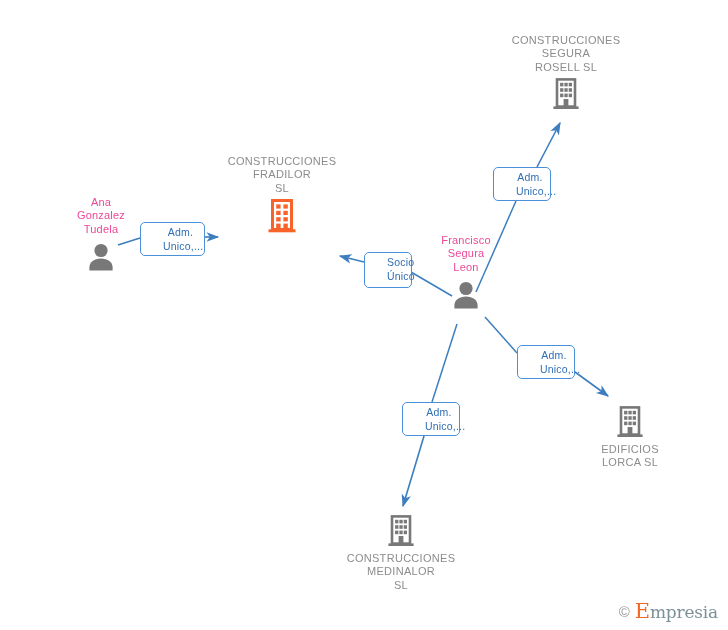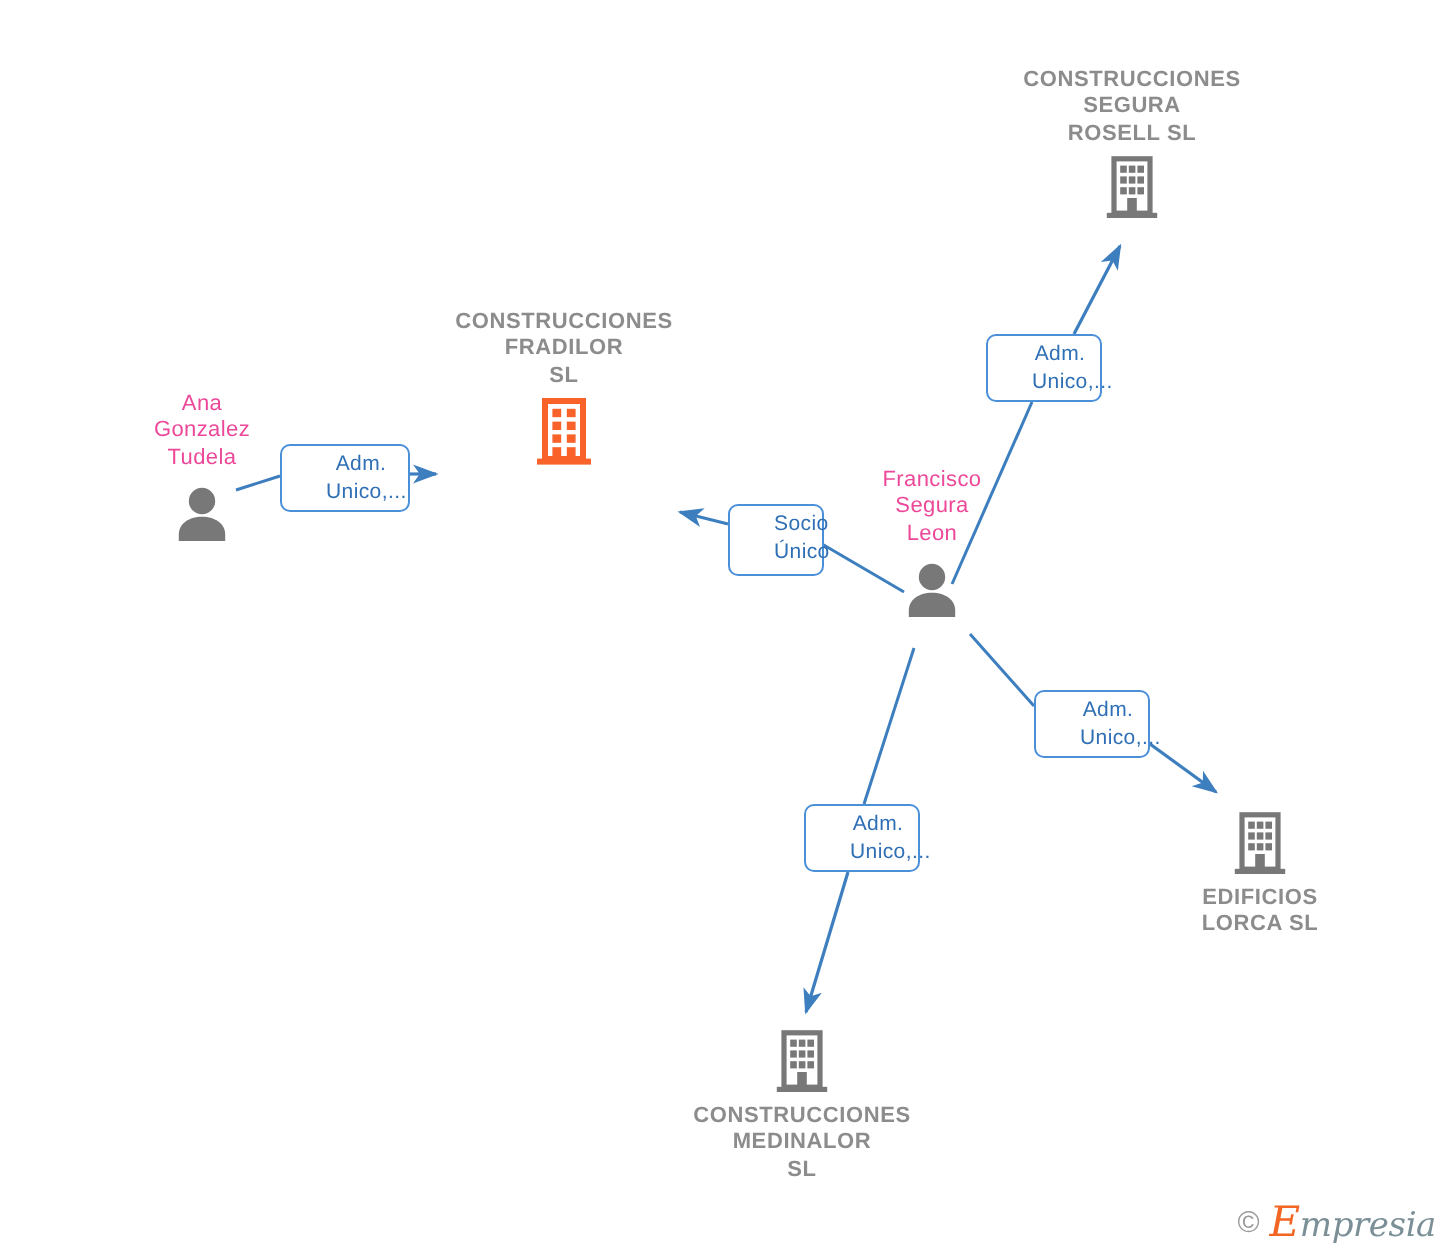--- a/index.html
+++ b/index.html
@@ -41,7 +41,7 @@
   }
   .node-company .node-label {
     font-size: 11px;
-    font-weight: bold;
+    font-weight: normal;
     color: #8c8c8c;
     letter-spacing: 0.3px;
   }

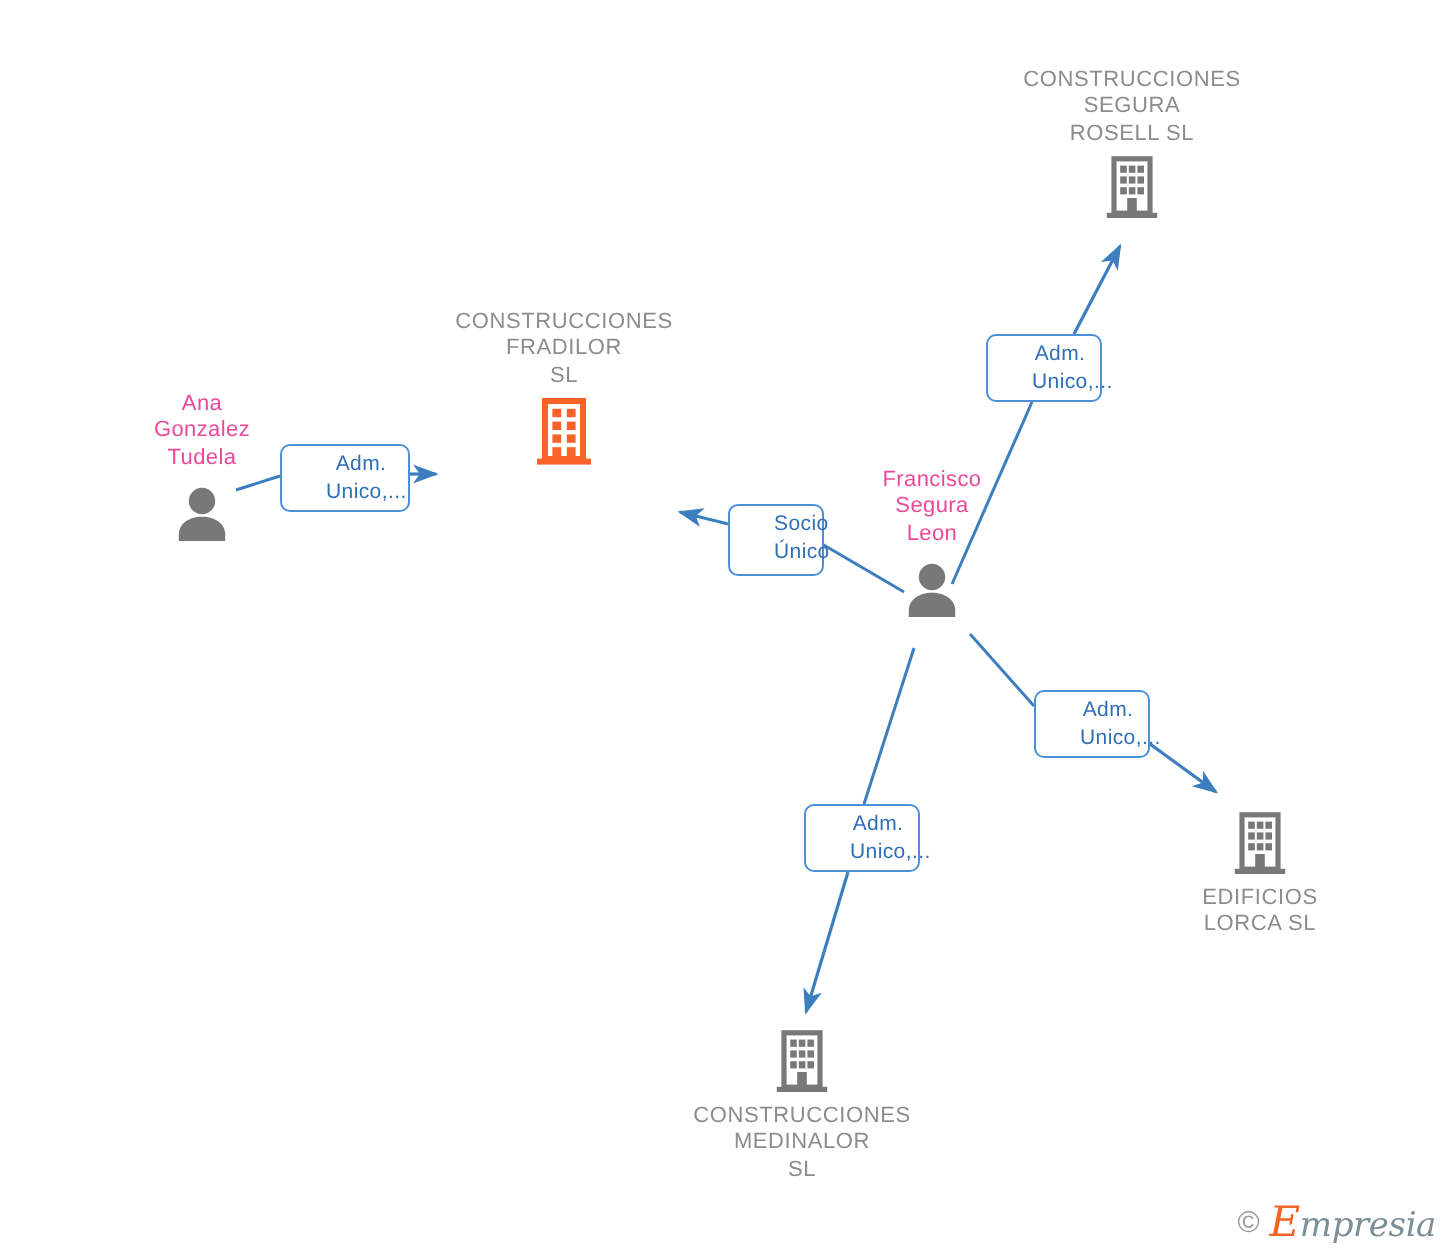--- a/index.html
+++ b/index.html
@@ -89,7 +89,6 @@
   }
   #watermark .brand {
     font-family: "DejaVu Serif", serif;
-    font-style: italic;
     font-size: 17px;
     color: #7b8f96;
     letter-spacing: -0.2px;

